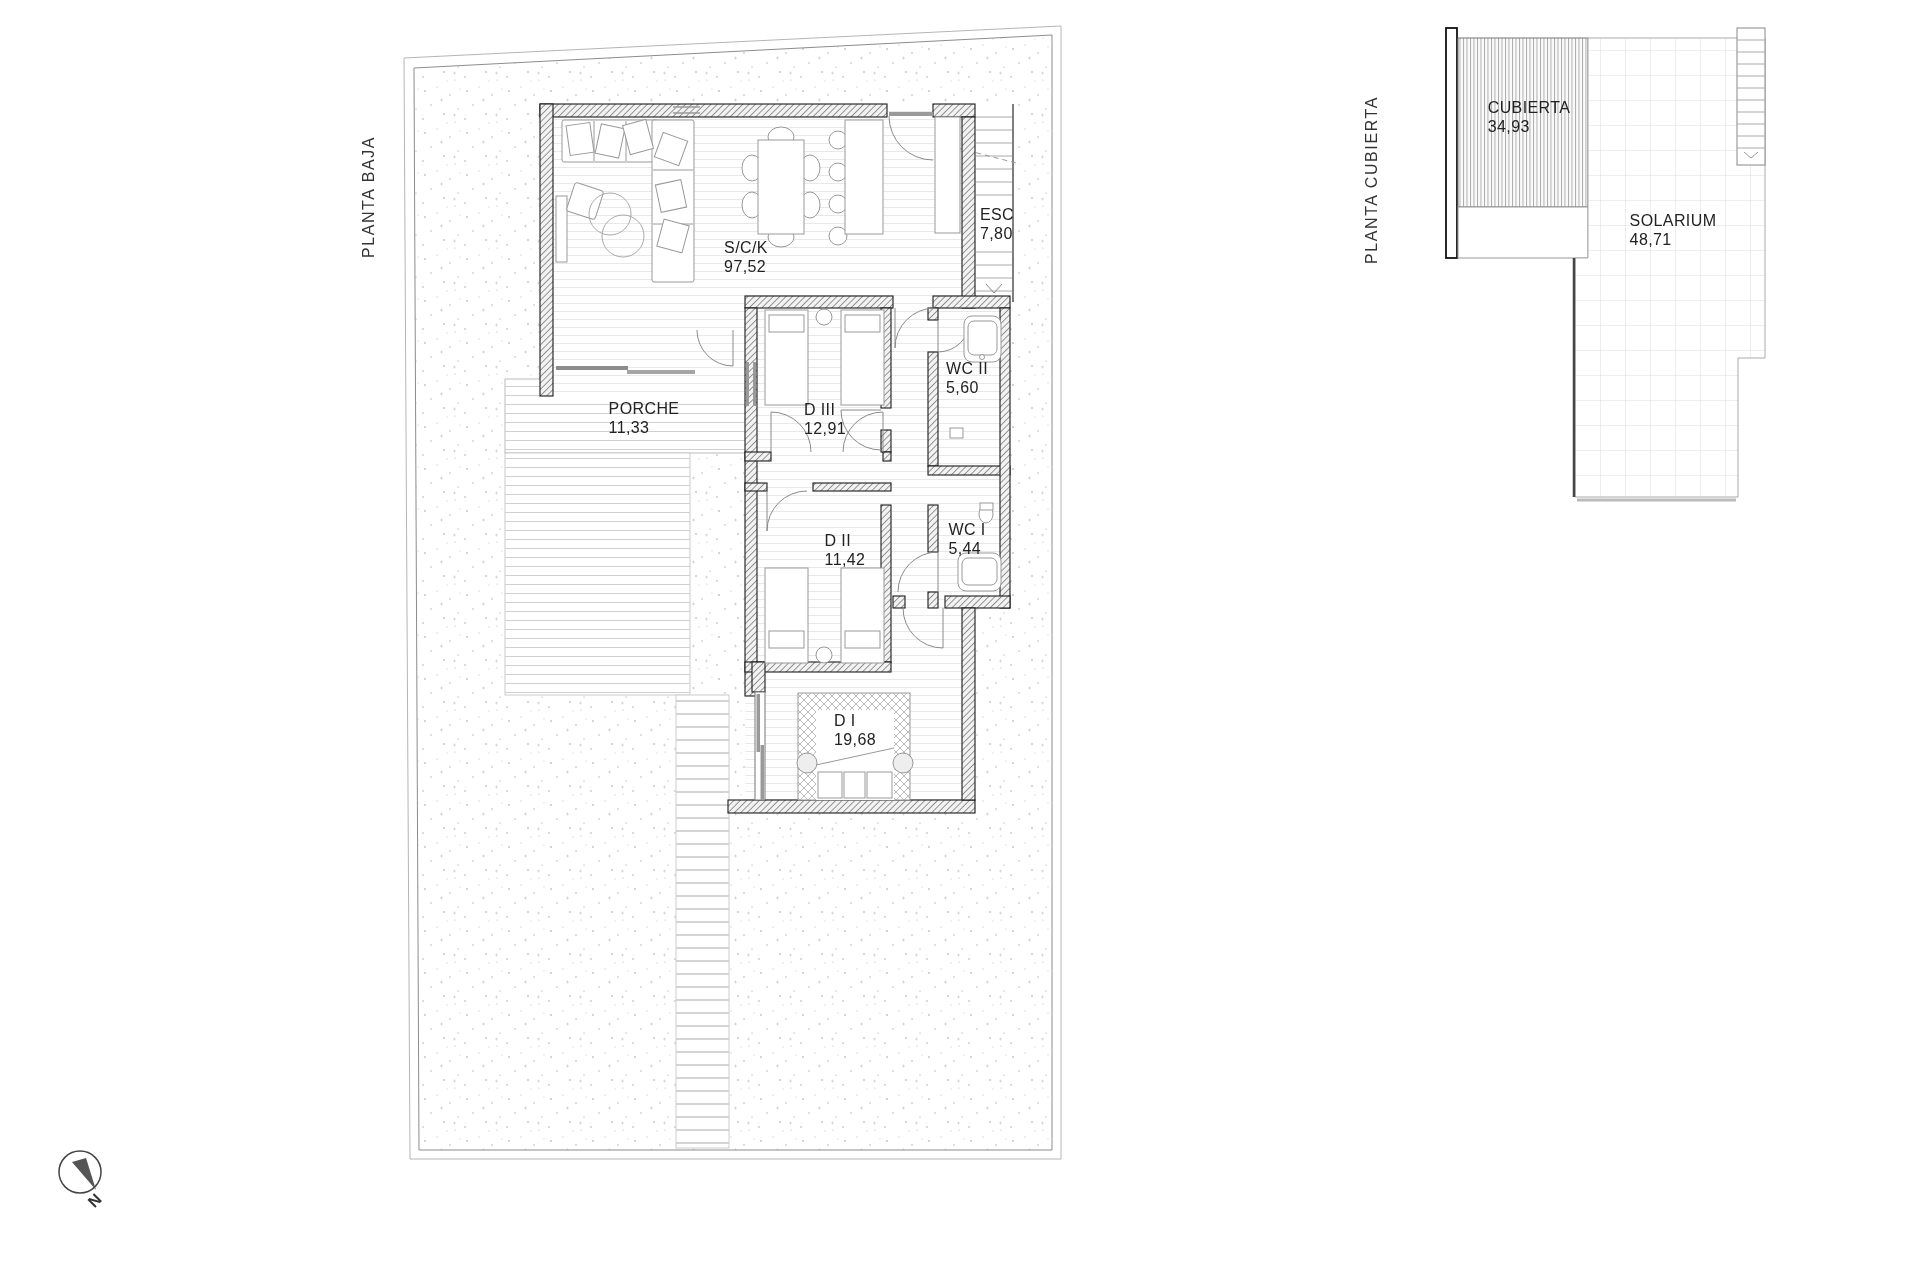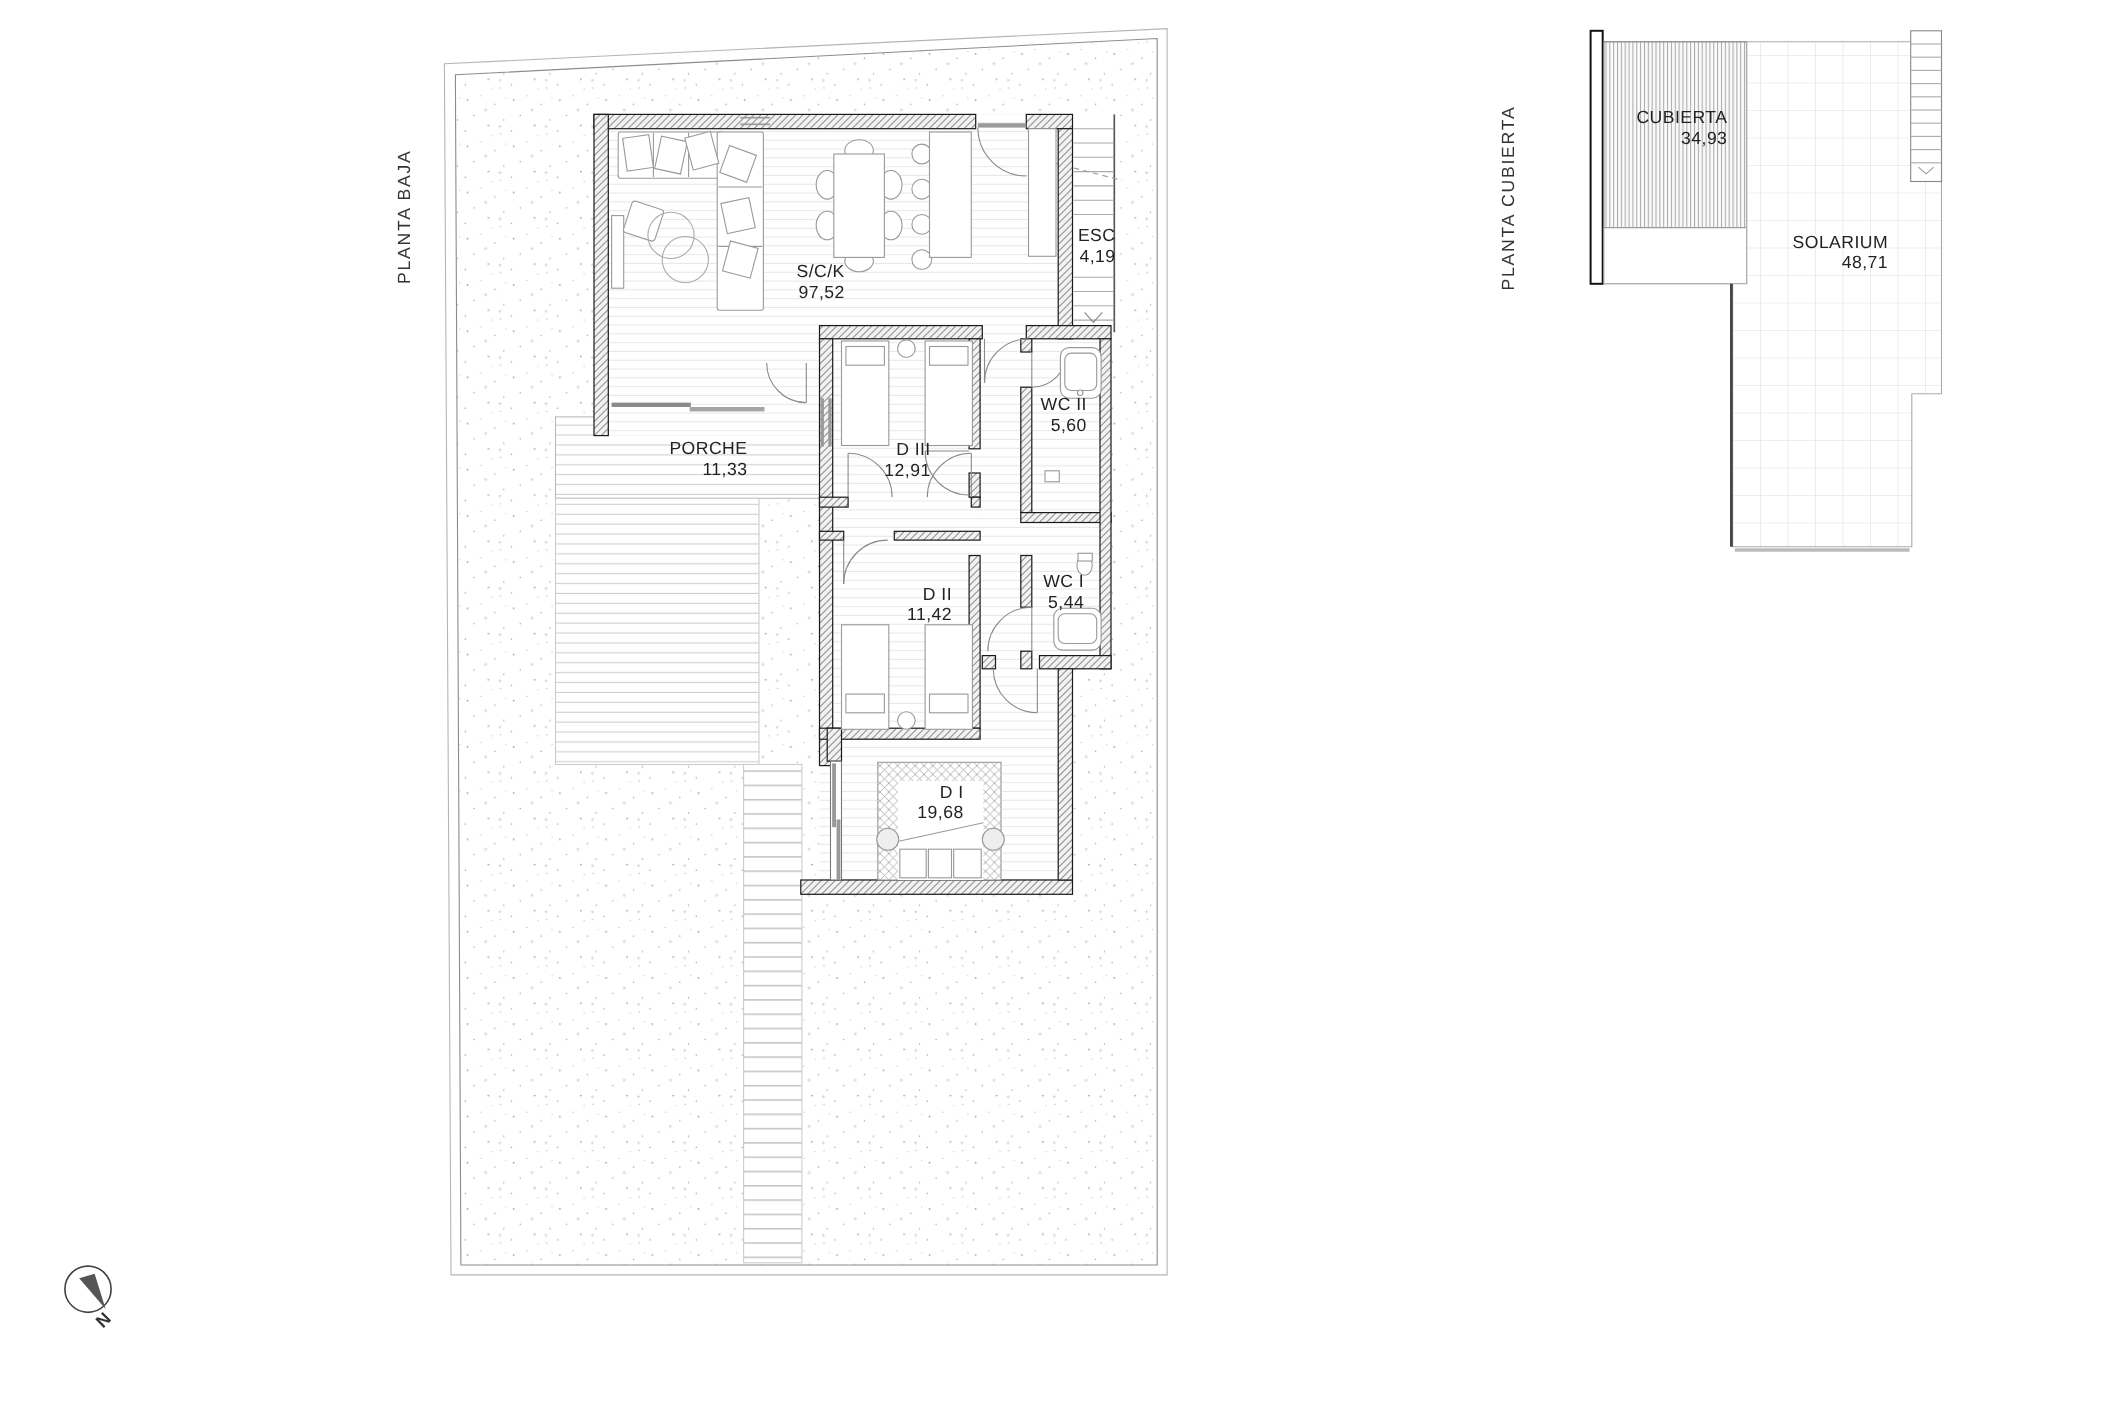--- a/index.html
+++ b/index.html
@@ -10,7 +10,7 @@
   .plan-svg{position:absolute;left:0;top:0;}
   .room-label{
     position:absolute;transform:translate(-50%,-50%);
-    text-align:right;color:#222;font-size:16px;line-height:19px;
+    text-align:left;color:#222;font-size:16px;line-height:19px;
     letter-spacing:.4px;white-space:nowrap;
   }
   .plan-title{

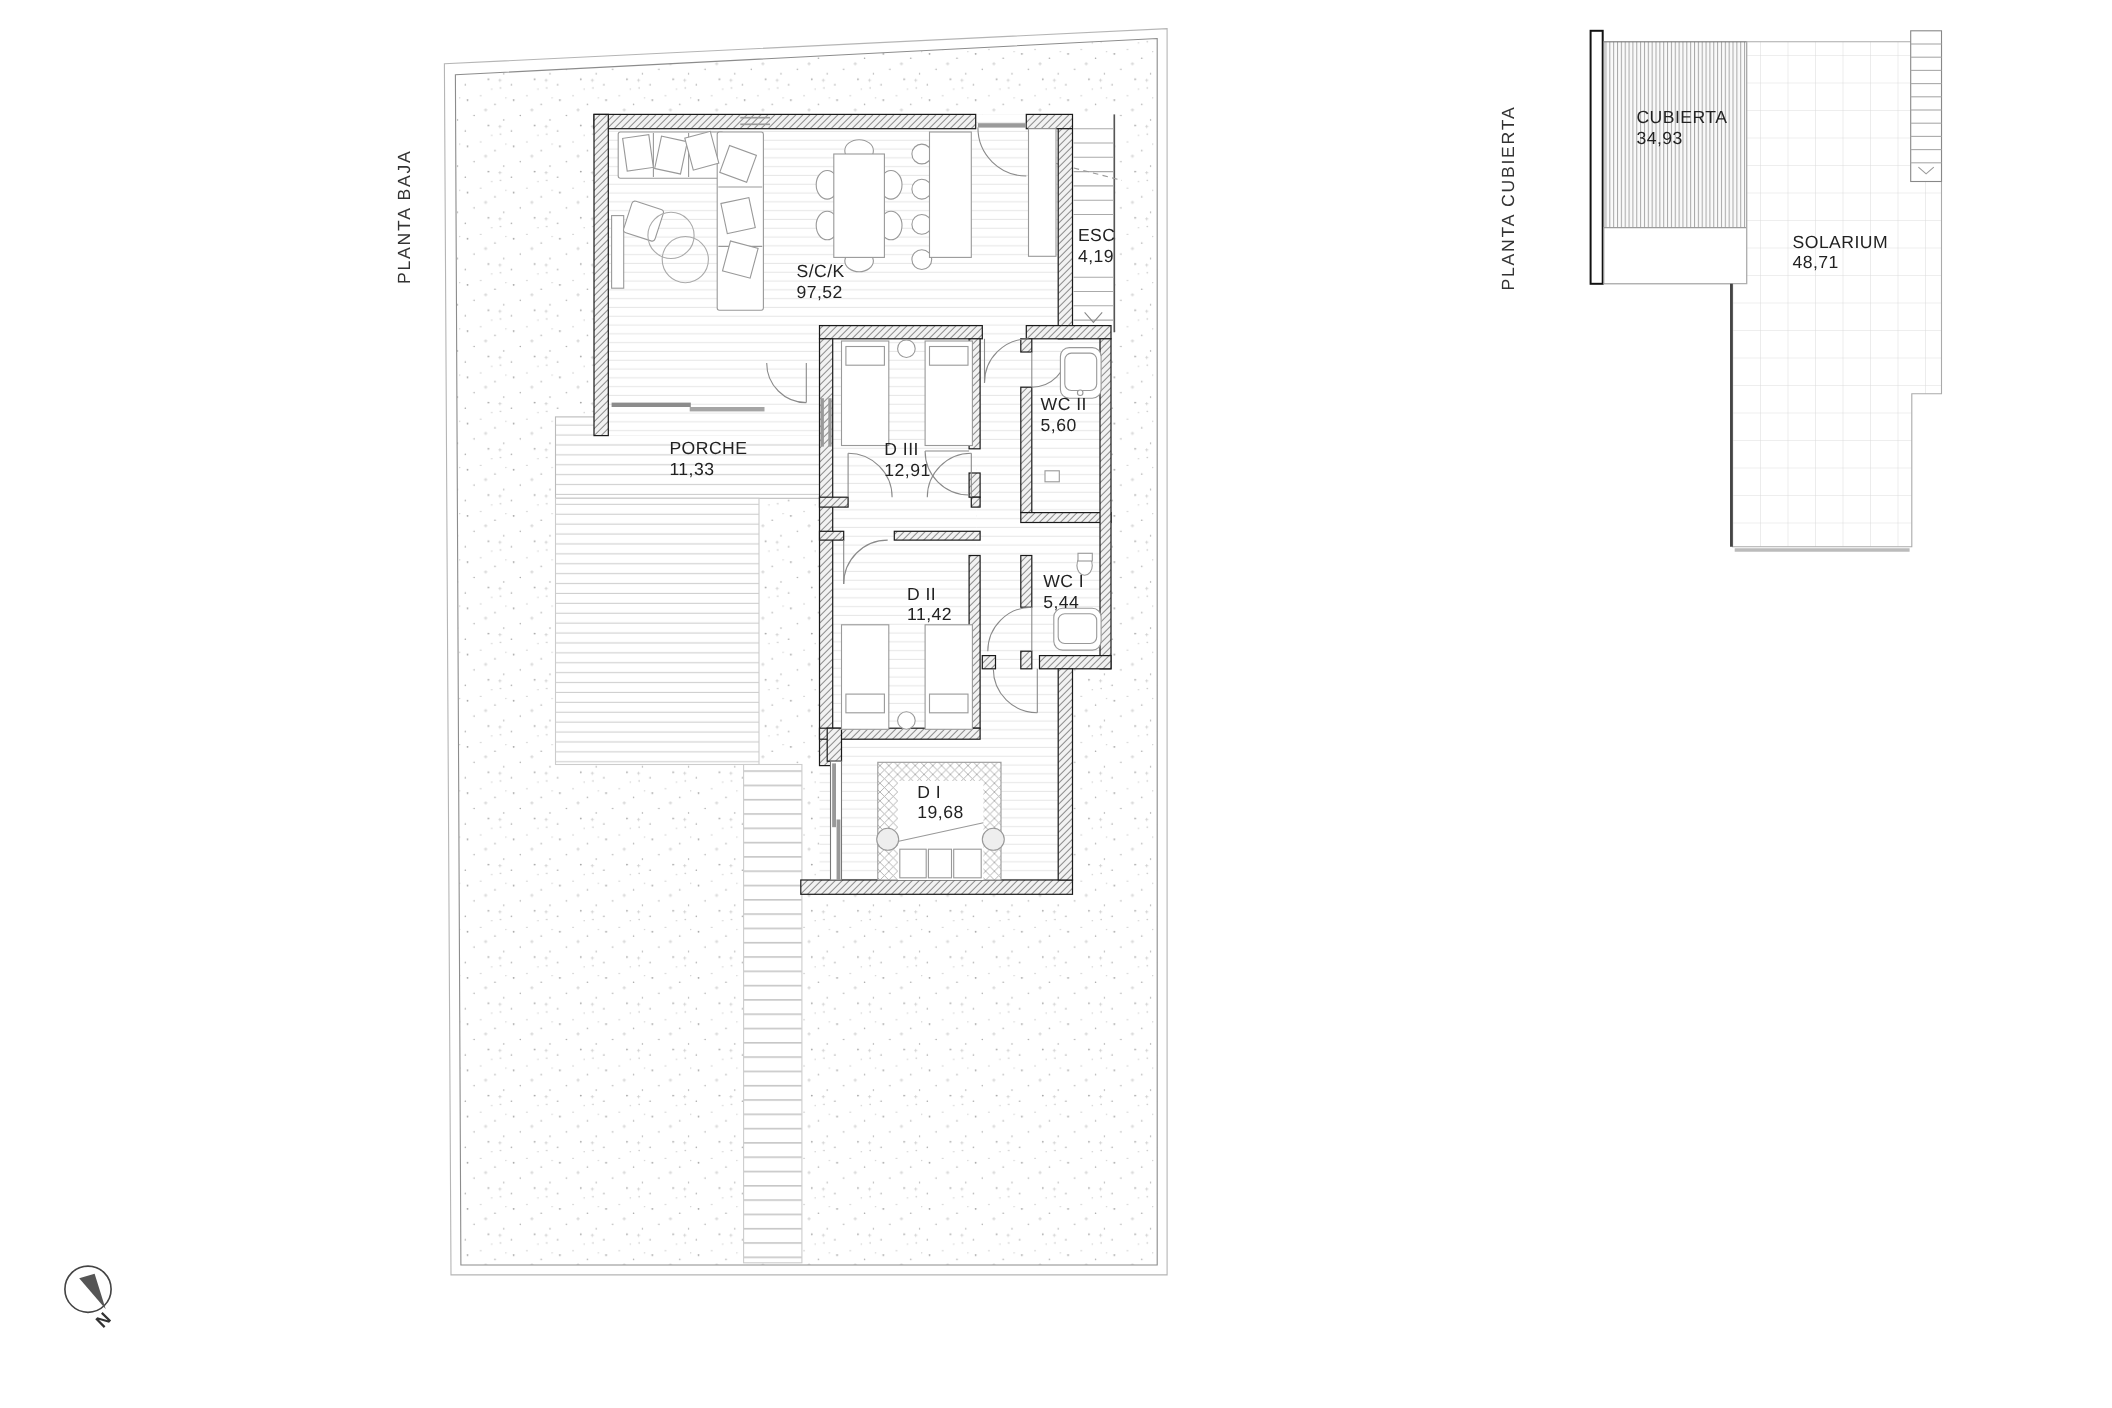--- a/index.html
+++ b/index.html
@@ -278,7 +278,7 @@
 
   <div class="room-label" style="left:997px;top:224px">
     <div>ESC</div>
-    <div>4,19</div>
+    <div>7,80</div>
   </div>
 
   <div class="room-label" style="left:644px;top:418px">

